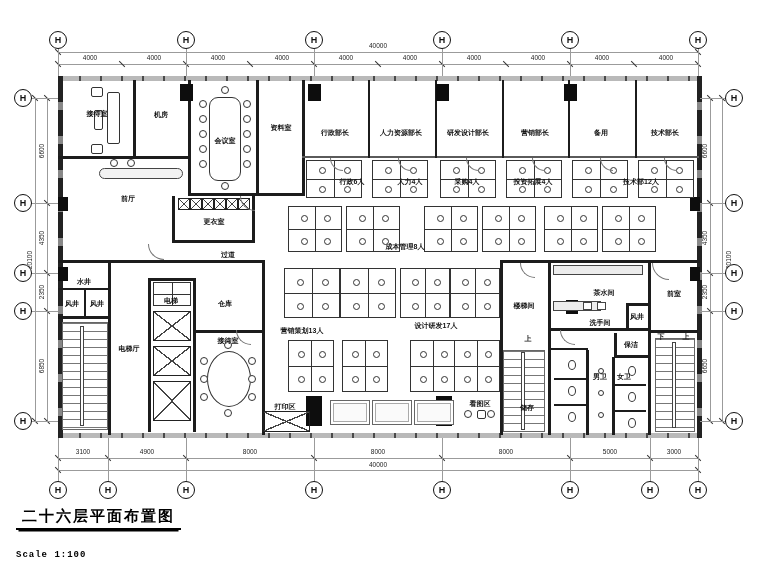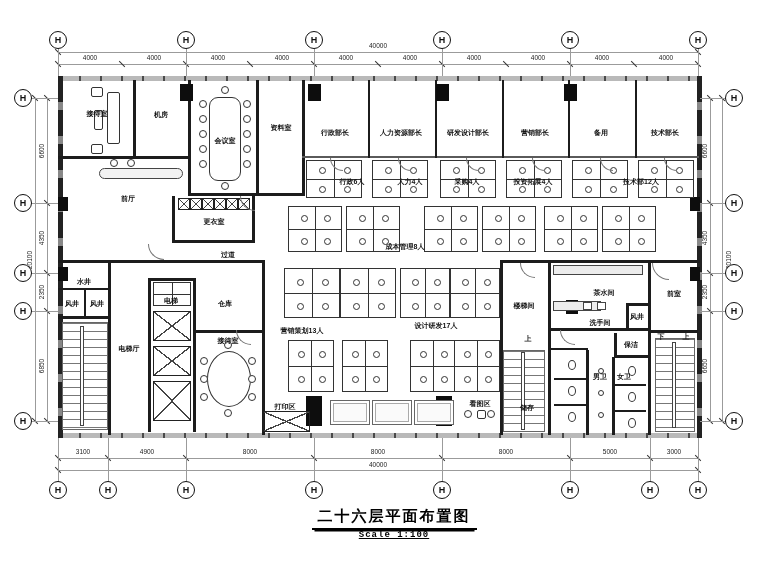--- a/index.html
+++ b/index.html
@@ -40,7 +40,7 @@
   .bubble{position:absolute;width:16px;height:16px;border:1.3px solid #111;border-radius:50%;
           background:#fff;display:flex;align-items:center;justify-content:center;
           font-size:9px;font-weight:bold;color:#111;transform:translate(-50%,-50%);}
-  #titleblock{position:absolute;left:8px;right:0;top:507px;text-align:center;text-decoration:underline;}
+  #titleblock{position:absolute;left:16px;right:0;top:507px;text-align:left;}
   .ptitle{display:inline-block;font-size:15px;font-weight:bold;letter-spacing:2px;color:#000;
           border-bottom:2.5px solid #000;padding:0 6px 2px 6px;box-shadow:0 4px 0 -2.5px #000;}
   .pscale{font-size:9px;font-weight:bold;color:#000;margin-top:0;letter-spacing:1px;

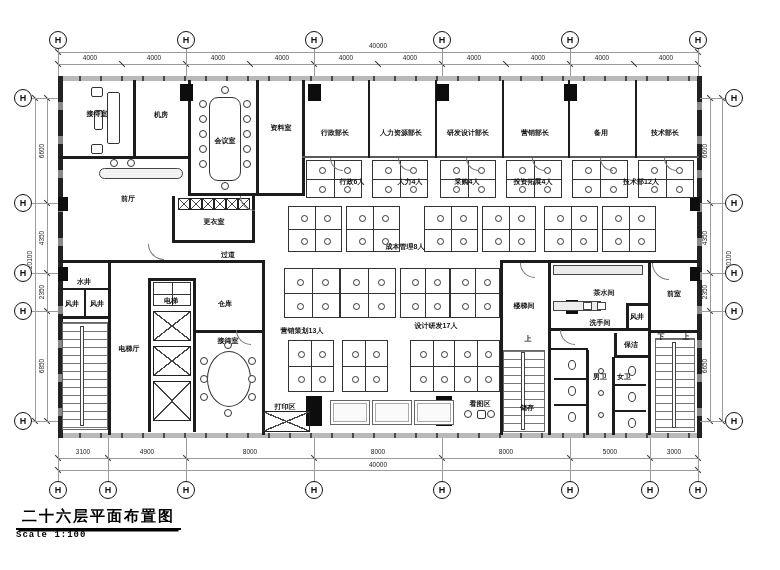--- a/index.html
+++ b/index.html
@@ -43,7 +43,7 @@
   #titleblock{position:absolute;left:16px;right:0;top:507px;text-align:left;}
   .ptitle{display:inline-block;font-size:15px;font-weight:bold;letter-spacing:2px;color:#000;
           border-bottom:2.5px solid #000;padding:0 6px 2px 6px;box-shadow:0 4px 0 -2.5px #000;}
-  .pscale{font-size:9px;font-weight:bold;color:#000;margin-top:0;letter-spacing:1px;
+  .pscale{font-size:9px;font-weight:bold;color:#000;margin-top:20px;letter-spacing:1px;
           font-family:"Liberation Mono","DejaVu Sans Mono",monospace;}
 </style>
 </head>

